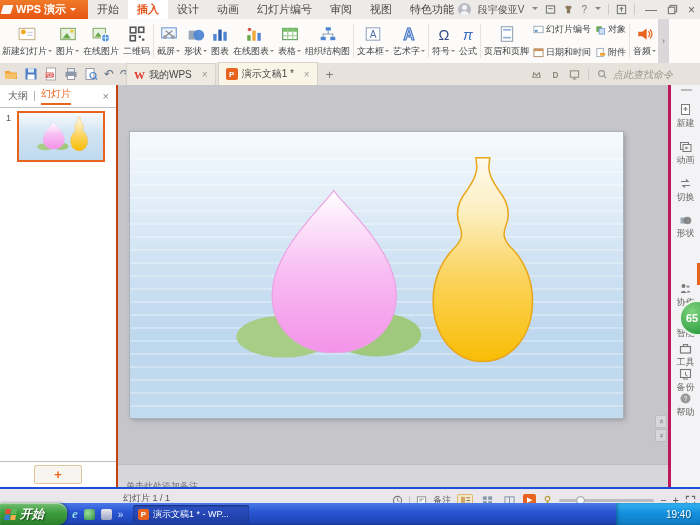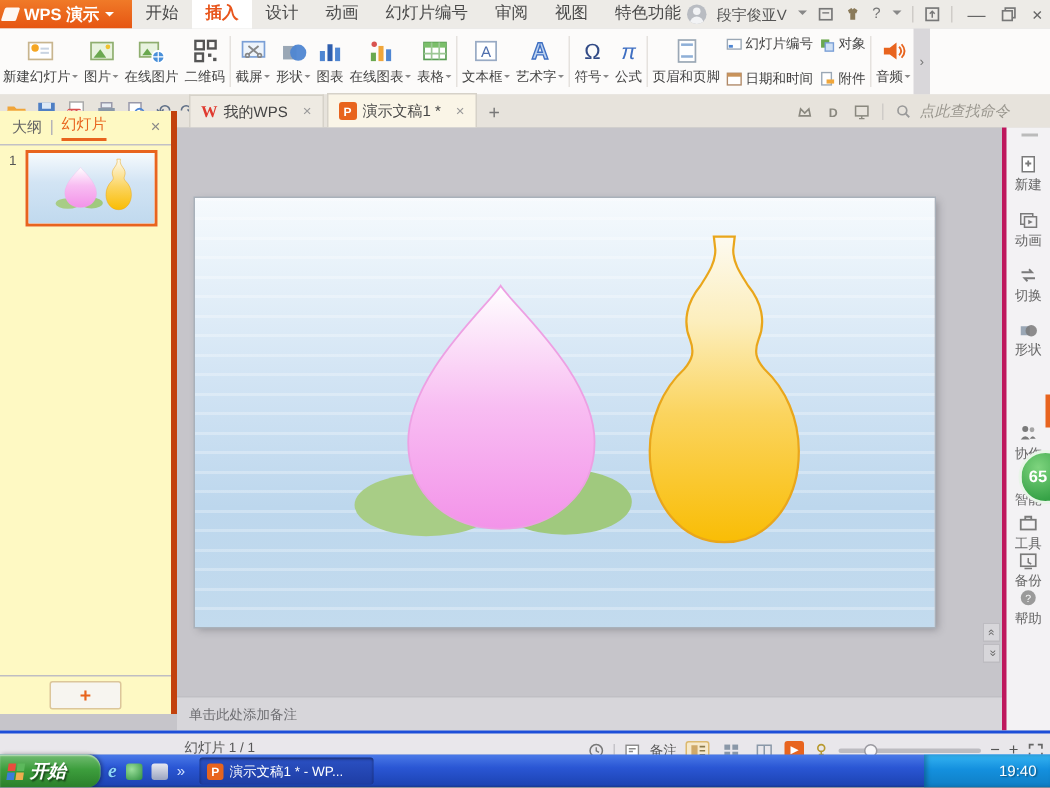--- a/index.html
+++ b/index.html
@@ -293,6 +293,17 @@
           <span class="dd"></span>
         </span>
     </div>
+    <div class="ritem">
+      <svg class="ic" viewBox="0 0 16 16">
+          <rect x="6" y="2" width="4.5" height="3" fill="#4f86d2"></rect>
+          <rect x="1.5" y="10.5" width="4.5" height="3" fill="#4f86d2"></rect>
+          <rect x="10" y="10.5" width="4.5" height="3" fill="#4f86d2"></rect>
+          <path d="M8.2 5 v3 M3.7 10.5 v-2.5 h8.5 v2.5" fill="none" stroke="#8aa0bb"></path>
+        </svg>
+      <span class="rlabelrow">
+          <span>组织结构图</span>
+        </span>
+    </div>
     <div class="rsep"></div>
     <div class="ritem">
       <svg class="ic" viewBox="0 0 16 16">

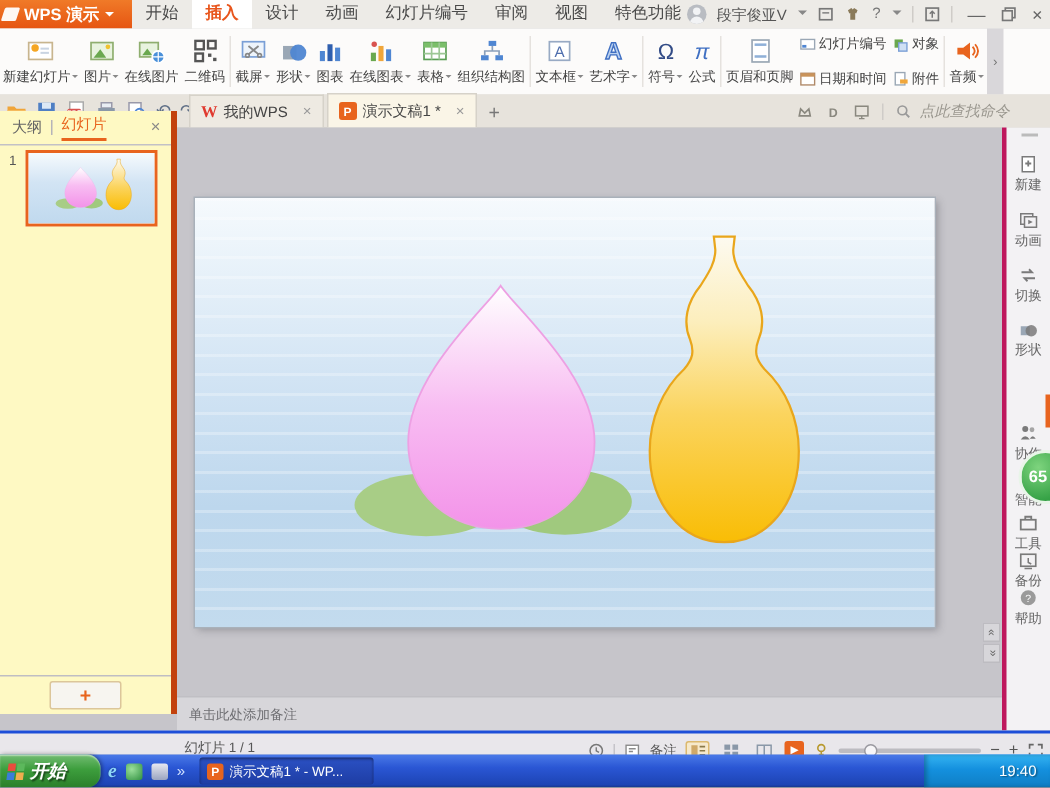--- a/index.html
+++ b/index.html
@@ -59,8 +59,8 @@
                 color:#555;font-family:"Liberation Sans","DejaVu Sans",sans-serif;font-style:italic;}
   .search input::placeholder{color:#9a978f;}
   
-  .leftpanel{position:absolute;left:0;top:74px;width:118px;height:402px;background:#fef9c3;
-             border-right:4px solid #c2410c;box-sizing:border-box;}
+  .leftpanel{position:absolute;left:0;top:85px;width:118px;height:402px;background:#ffffff;
+             border-right:2px solid #c2410c;box-sizing:border-box;}
   .lphead{position:relative;height:22px;border-bottom:1px solid #c2c1c6;display:flex;align-items:center;
           padding:0 8px;gap:6px;font-size:10px;color:#666;}
   .lptab.active{color:#e8641e;border-bottom:2px solid #e8641e;padding-bottom:2px;}

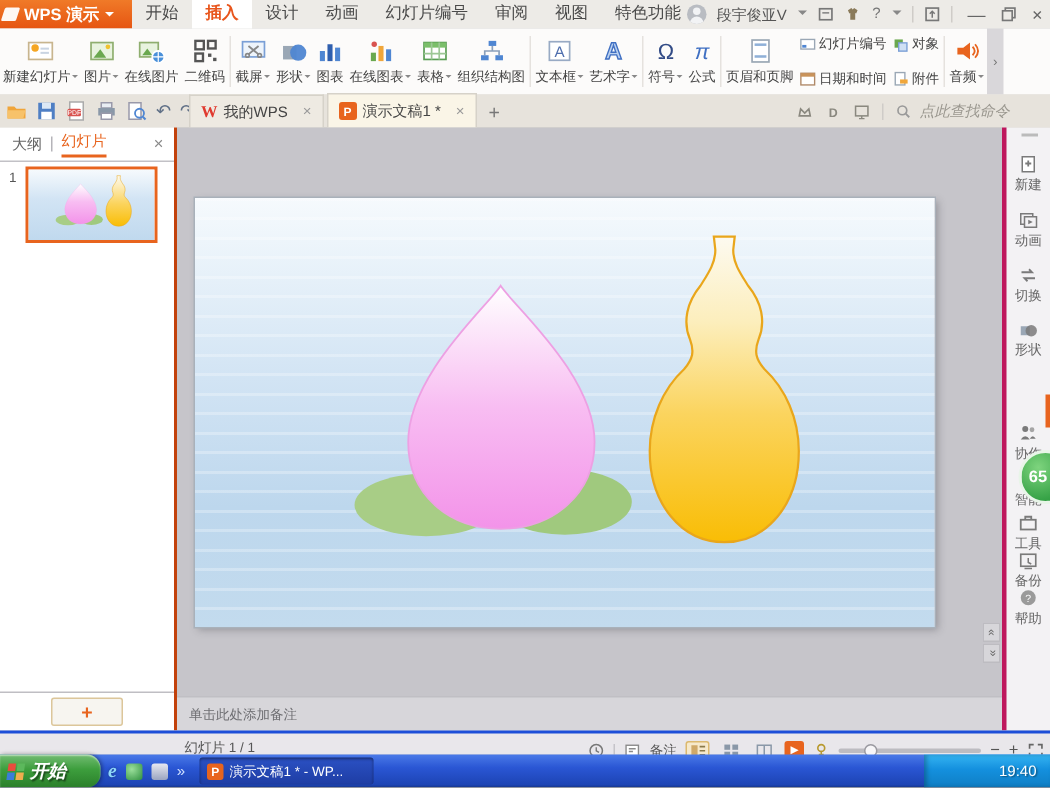--- a/index.html
+++ b/index.html
@@ -87,7 +87,7 @@
   .scbtn span{display:block;}
   .notesbar{position:absolute;left:118px;top:464px;width:550px;height:23px;background:#d7d6da;
             border-top:1px solid #c0bfc4;box-sizing:border-box;}
-  .notesbar div{padding:5px 0 0 8px;font-size:9px;color:#6e6e72;}
+  .notesbar div{padding:15px 0 0 8px;font-size:9px;color:#6e6e72;}
   
   .sidebar{position:absolute;left:668px;top:85px;width:32px;height:402px;background:#f3f2f4;
            border-left:3px solid #be185d;box-sizing:border-box;}

